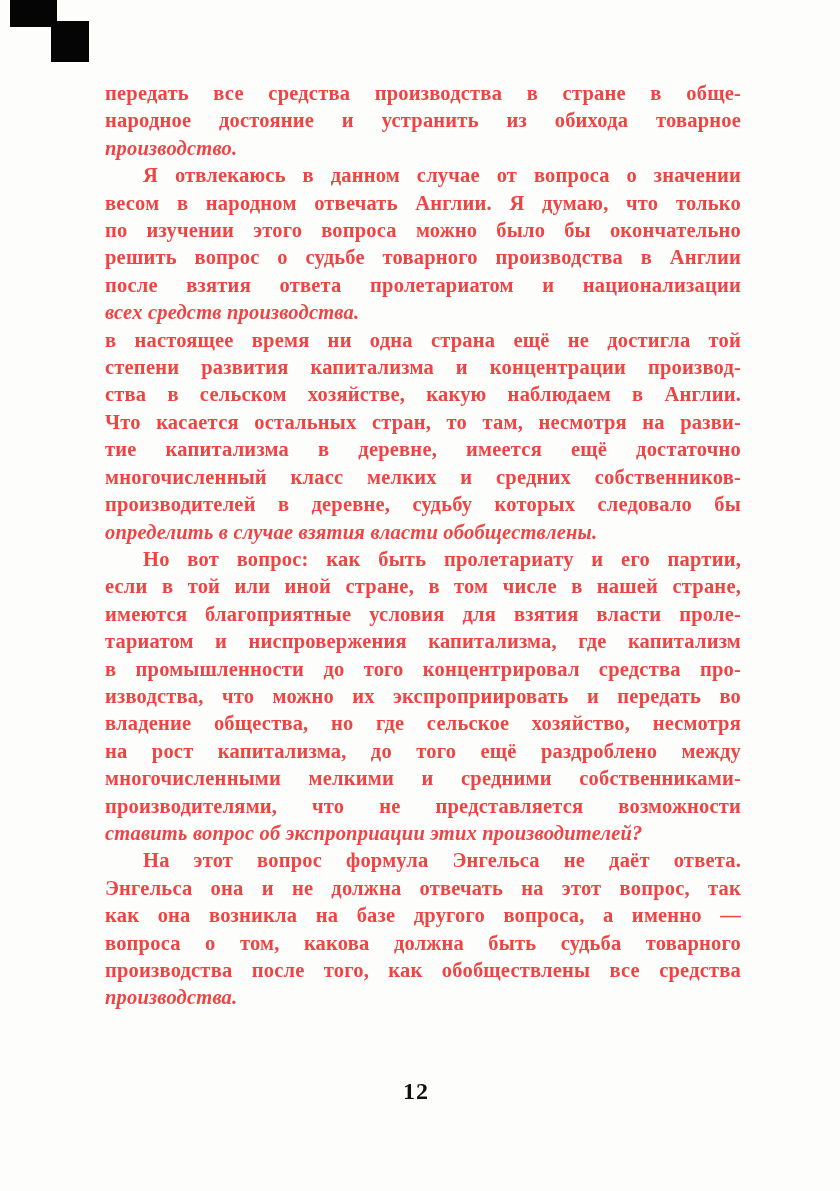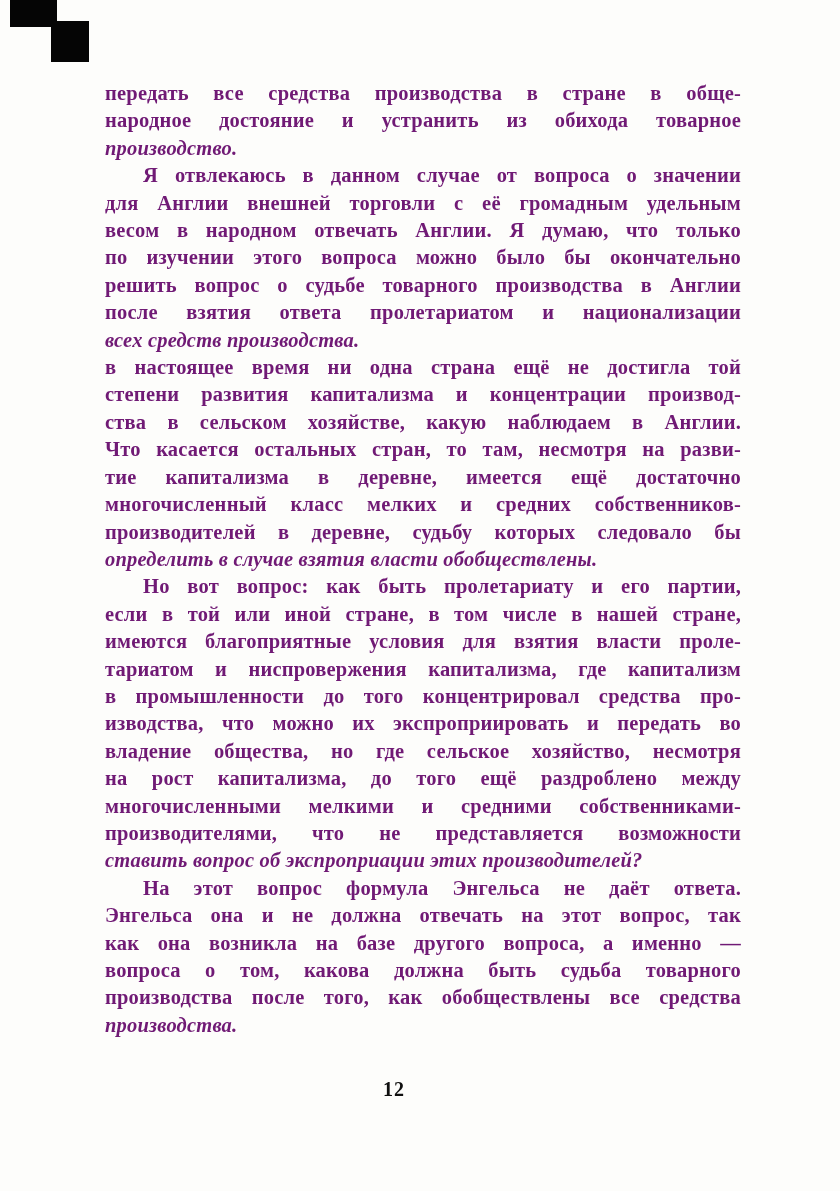--- a/index.html
+++ b/index.html
@@ -28,7 +28,7 @@
     left: 105px;
     top: 80px;
     width: 636px;
-    color: #701a75;
+    color: #ef4444;
     font-weight: 700;
     font-size: 20.5px;
     line-height: 27.4px;

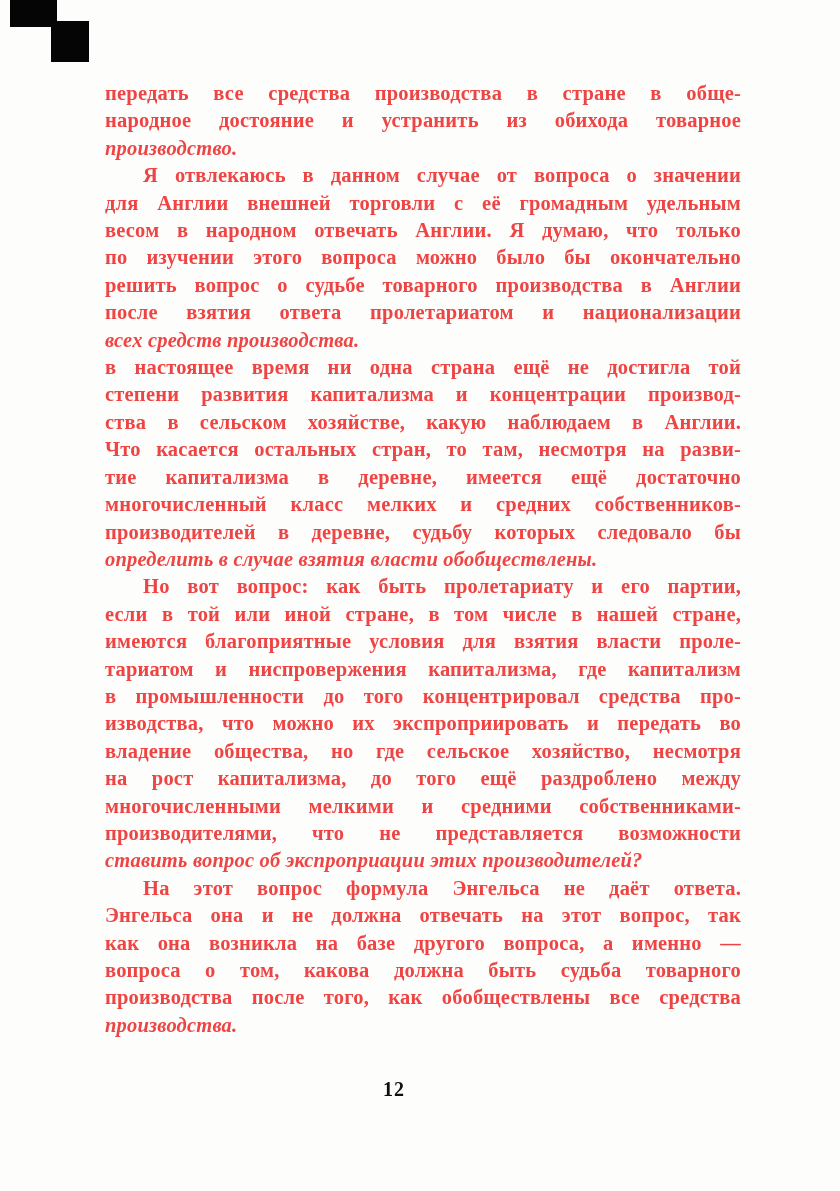--- a/index.html
+++ b/index.html
@@ -70,7 +70,6 @@
       <div class="line">народное достояние и устранить из обихода товарное</div>
       <div class="line last">производство.</div>
       <div class="line indent">Я отвлекаюсь в данном случае от вопроса о значении</div>
-      <div class="line">для Англии внешней торговли с её громадным удельным</div>
       <div class="line">весом в народном отвечать Англии. Я думаю, что только</div>
       <div class="line">по изучении этого вопроса можно было бы окончательно</div>
       <div class="line">решить вопрос о судьбе товарного производства в Англии</div>

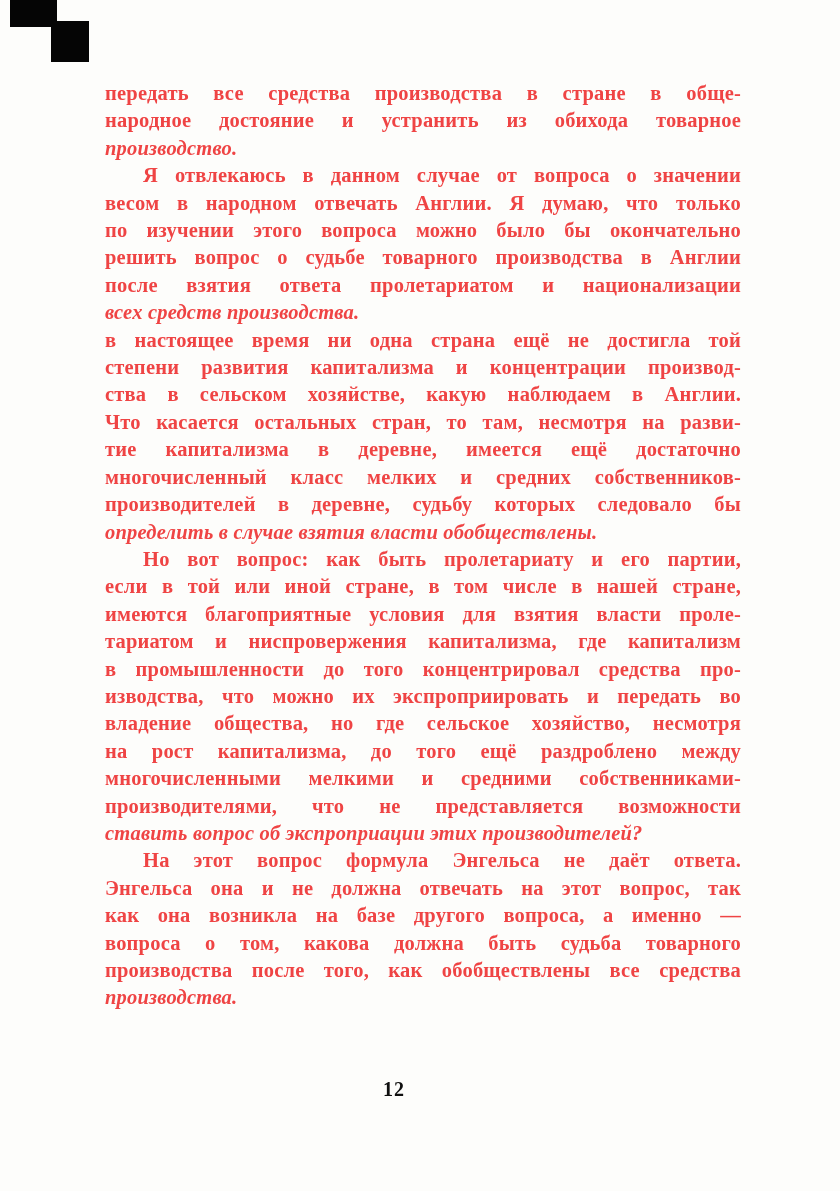--- a/index.html
+++ b/index.html
@@ -48,13 +48,13 @@
   }
   .page-number {
     position: absolute;
-    left: 94px;
+    left: 116px;
     top: 1078px;
     width: 600px;
     text-align: center;
     color: #0f0f0f;
     font-weight: 700;
-    font-size: 20px;
+    font-size: 24px;
     letter-spacing: 1px;
   }
 </style>

